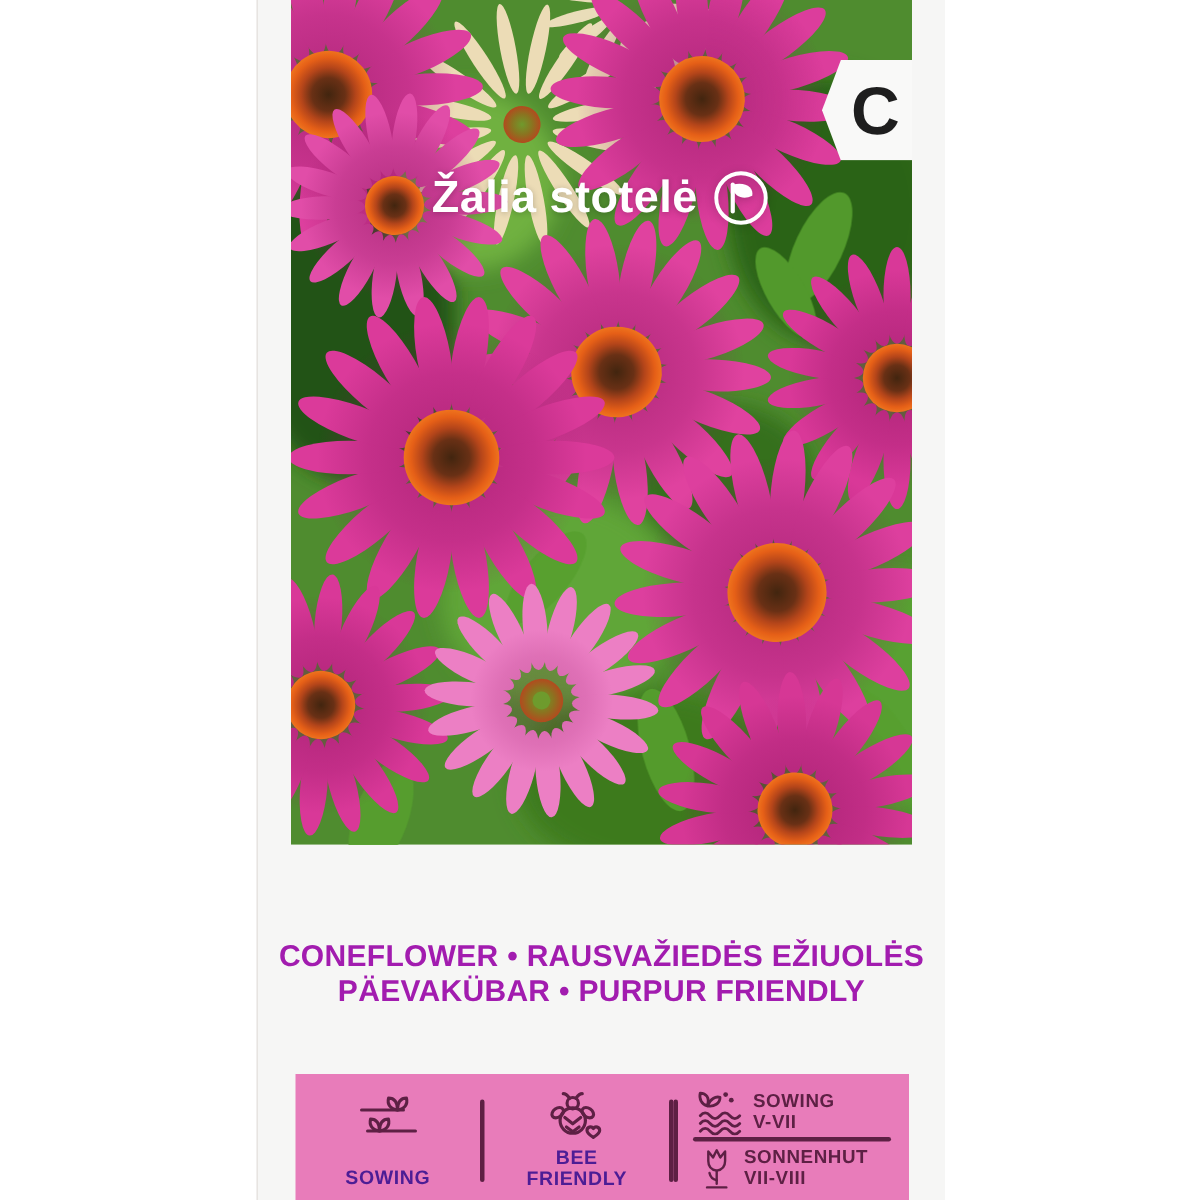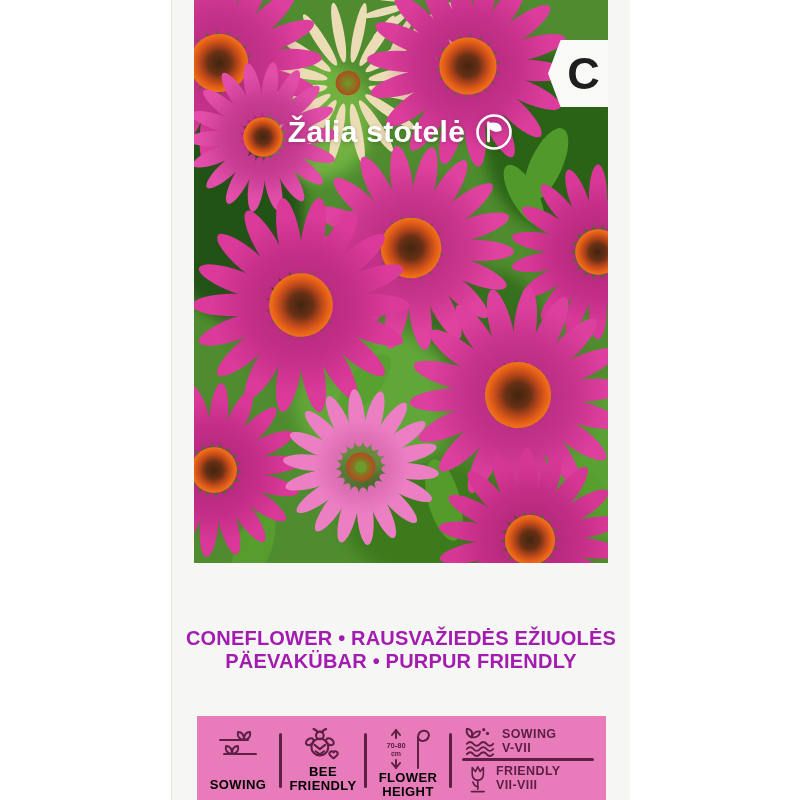--- a/index.html
+++ b/index.html
@@ -274,19 +274,6 @@
 
     <div class="divider"></div>
 
-    <div class="sec">
-      <svg class="icn" width="46" height="44" viewBox="0 0 46 44">
-        <path class="icon-stroke" d="M7 8 L11 3 L15 8"></path>
-        <path class="icon-stroke" d="M11 3 V11"></path>
-        <text class="icon-txt" x="11" y="21" font-size="7.5" text-anchor="middle">70-80</text>
-        <text class="icon-txt" x="11" y="29" font-size="7" text-anchor="middle">cm</text>
-        <path class="icon-stroke" d="M7 36 L11 41 L15 36"></path>
-        <path class="icon-stroke" d="M11 33 V41"></path>
-        <path class="icon-stroke" d="M33 41 V10"></path>
-        <path class="icon-stroke" d="M33 10 C34 2 43 2 44 8 C43 15 34 16 33 10 Z"></path>
-      </svg>
-      <div class="lbl">FLOWER HEIGHT</div>
-    </div>
 
     <div class="divider"></div>
 

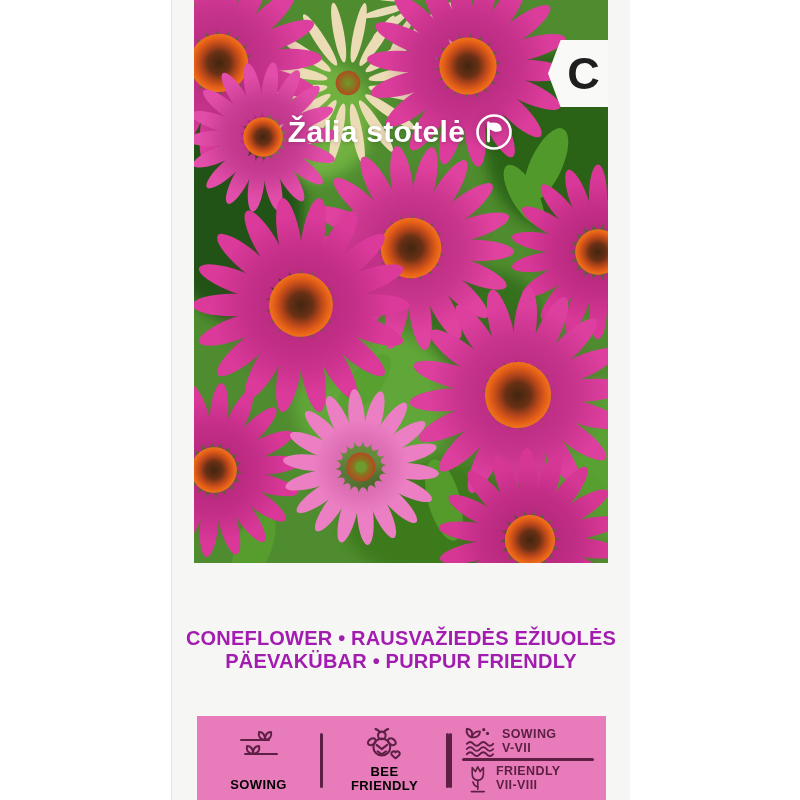--- a/index.html
+++ b/index.html
@@ -56,7 +56,7 @@
   .sec .icn{flex:0 0 auto;margin-top:2px;}
   .lbl{
     font-size:13px;font-weight:700;letter-spacing:.4px;line-height:14px;
-    text-align:center;color:#000000;max-width:78px;
+    text-align:center;color:#4c1d95;max-width:78px;
   }
   .divider{
     flex:0 0 3px;background:#5d2044;margin:8px 0 12px;border-radius:2px;

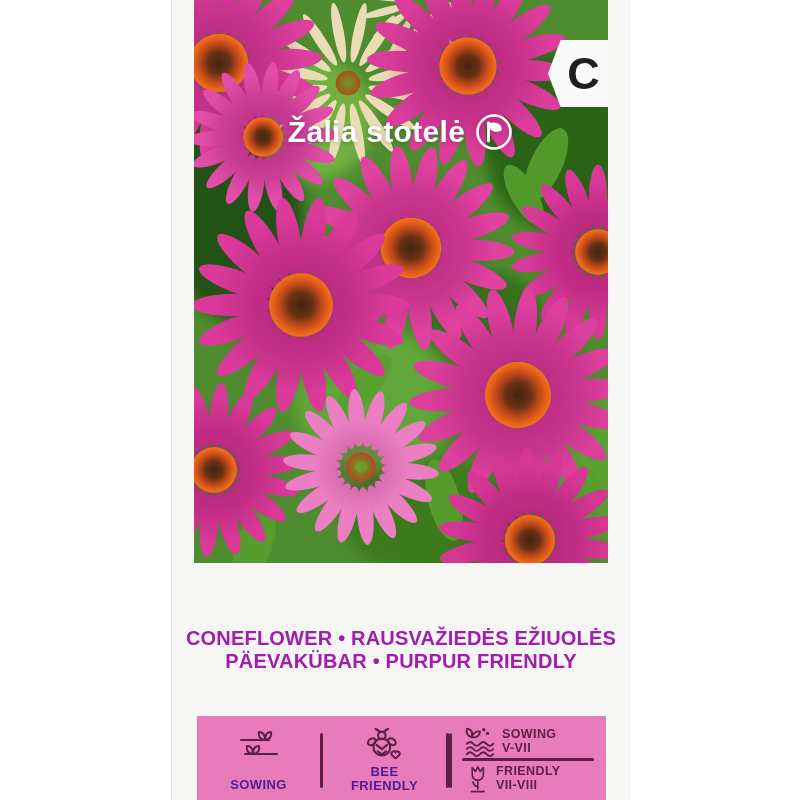--- a/index.html
+++ b/index.html
@@ -302,7 +302,7 @@
           <path class="icon-stroke" d="M10 37 H26"></path>
         </svg>
         <div class="txt">
-          <div>FRIENDLY</div>
+          <div>SONNENHUT</div>
           <div>VII-VIII</div>
         </div>
       </div>

